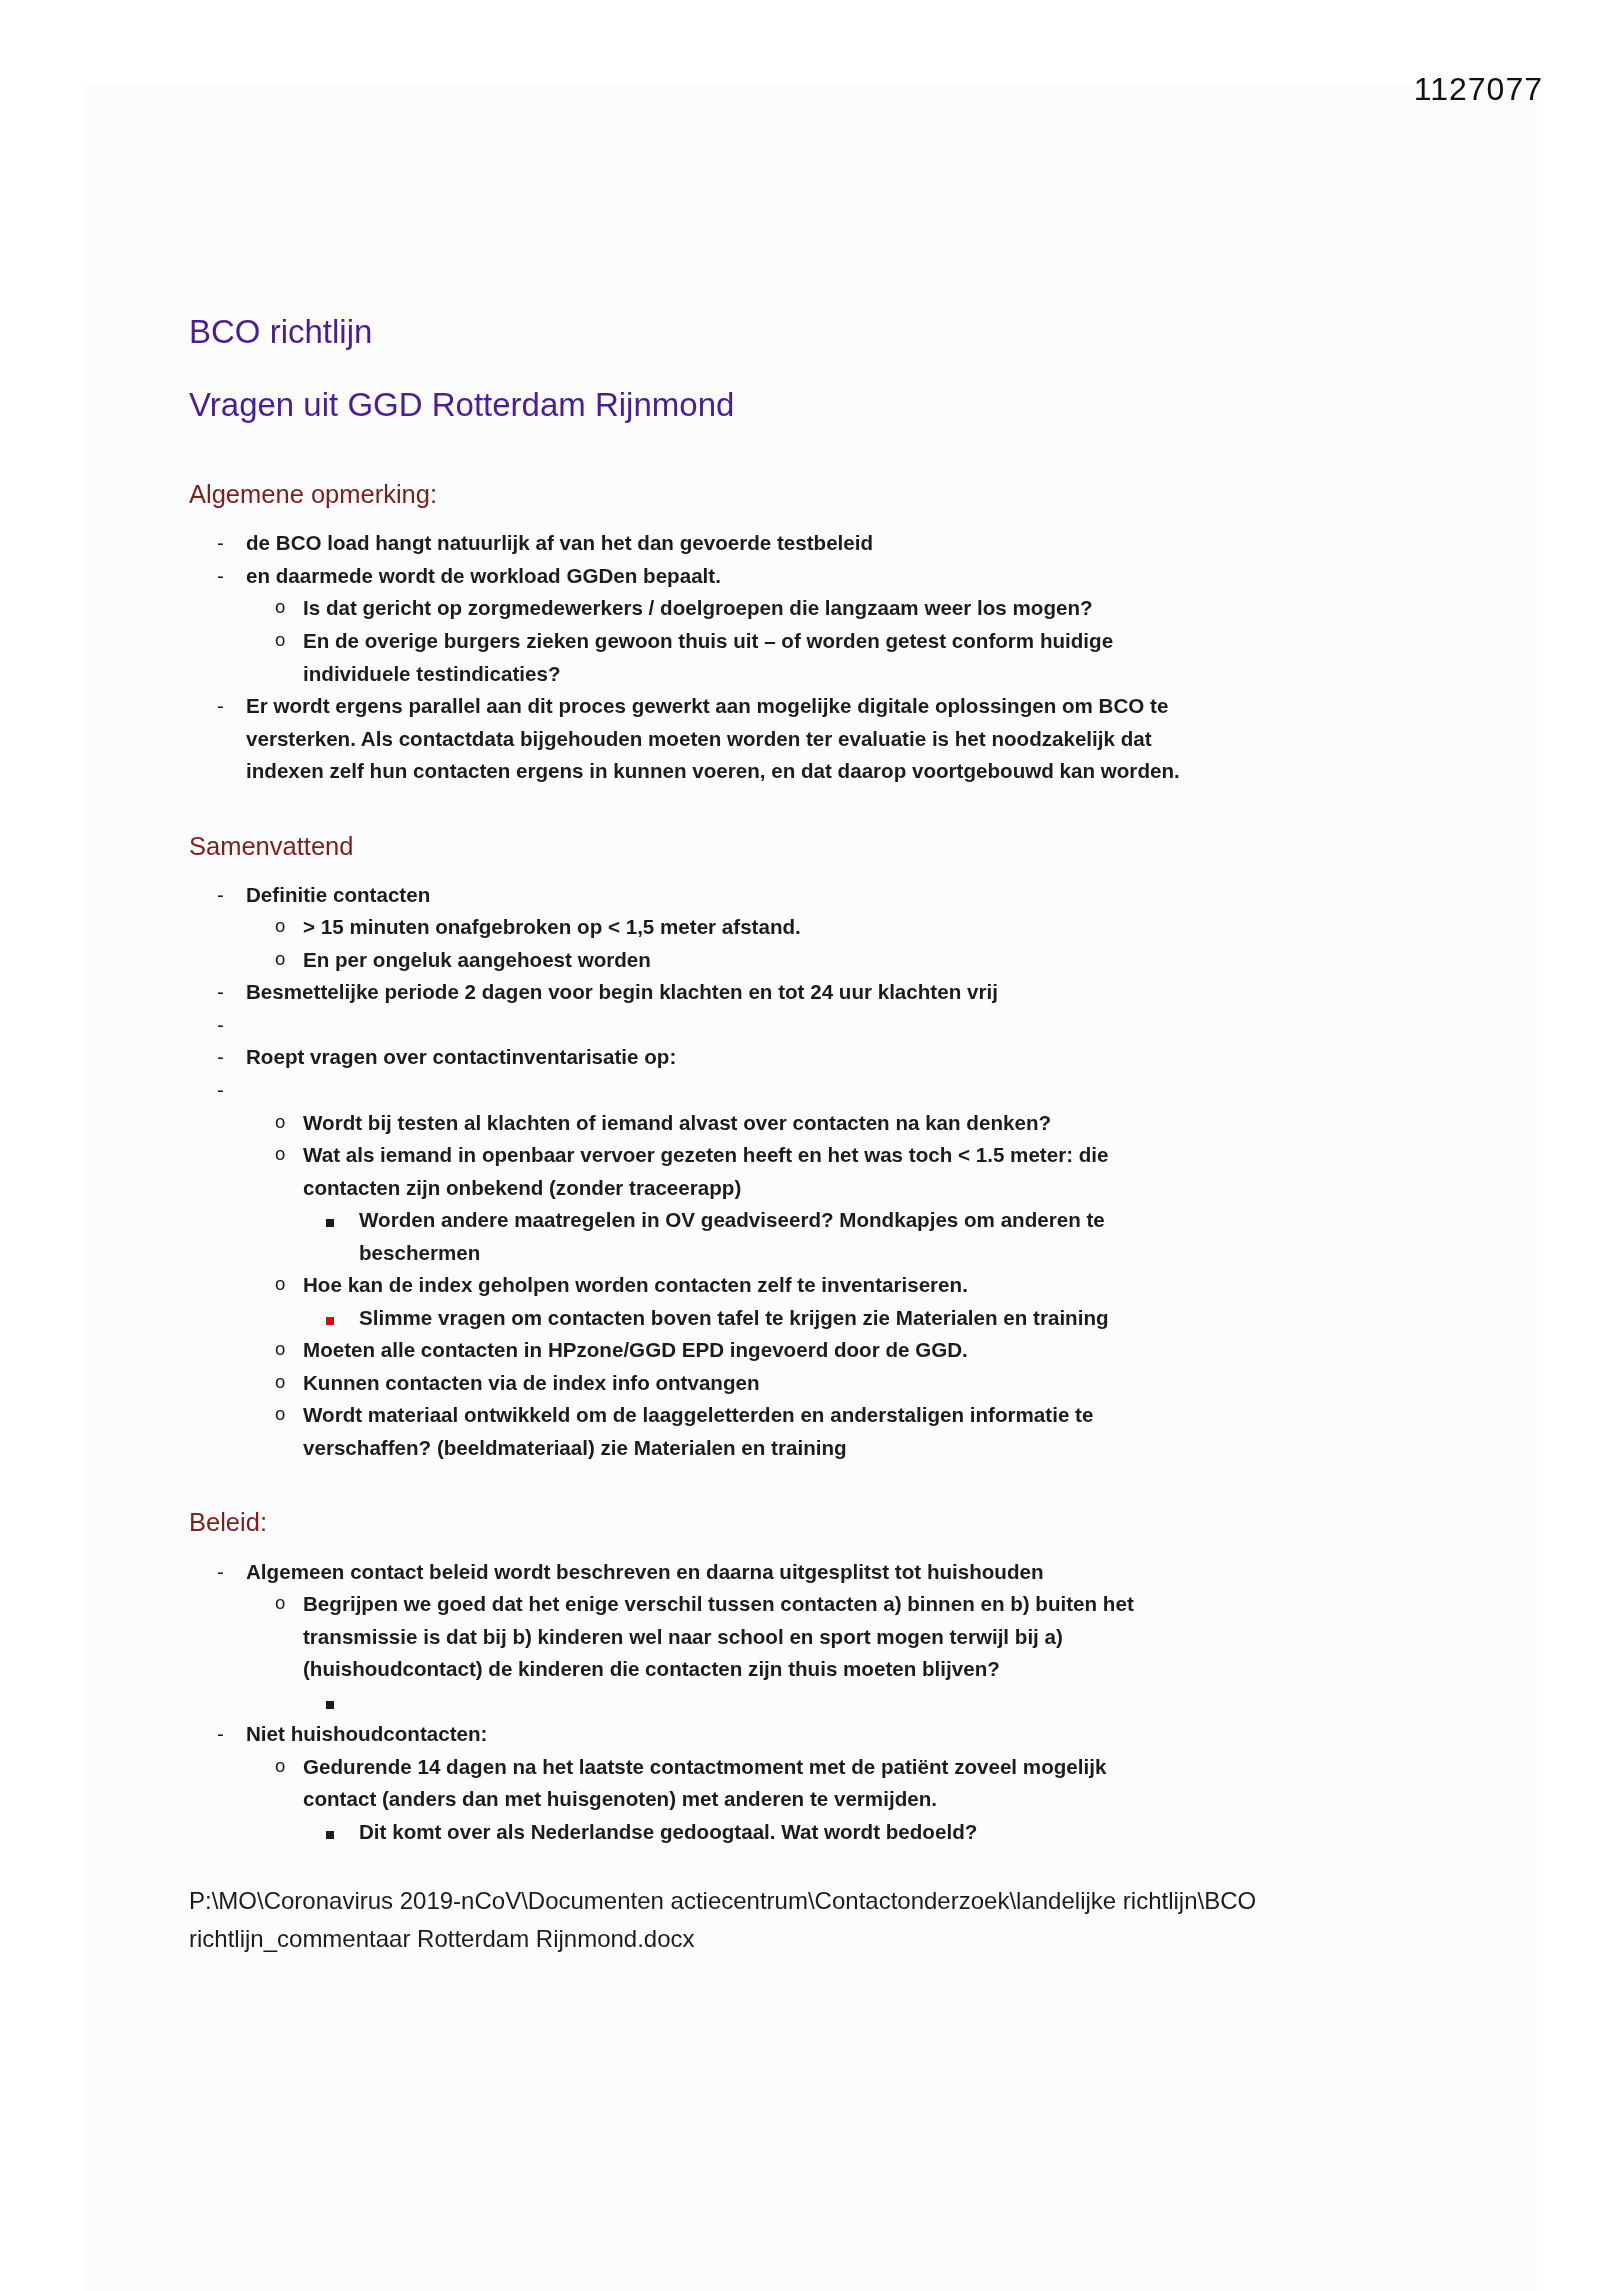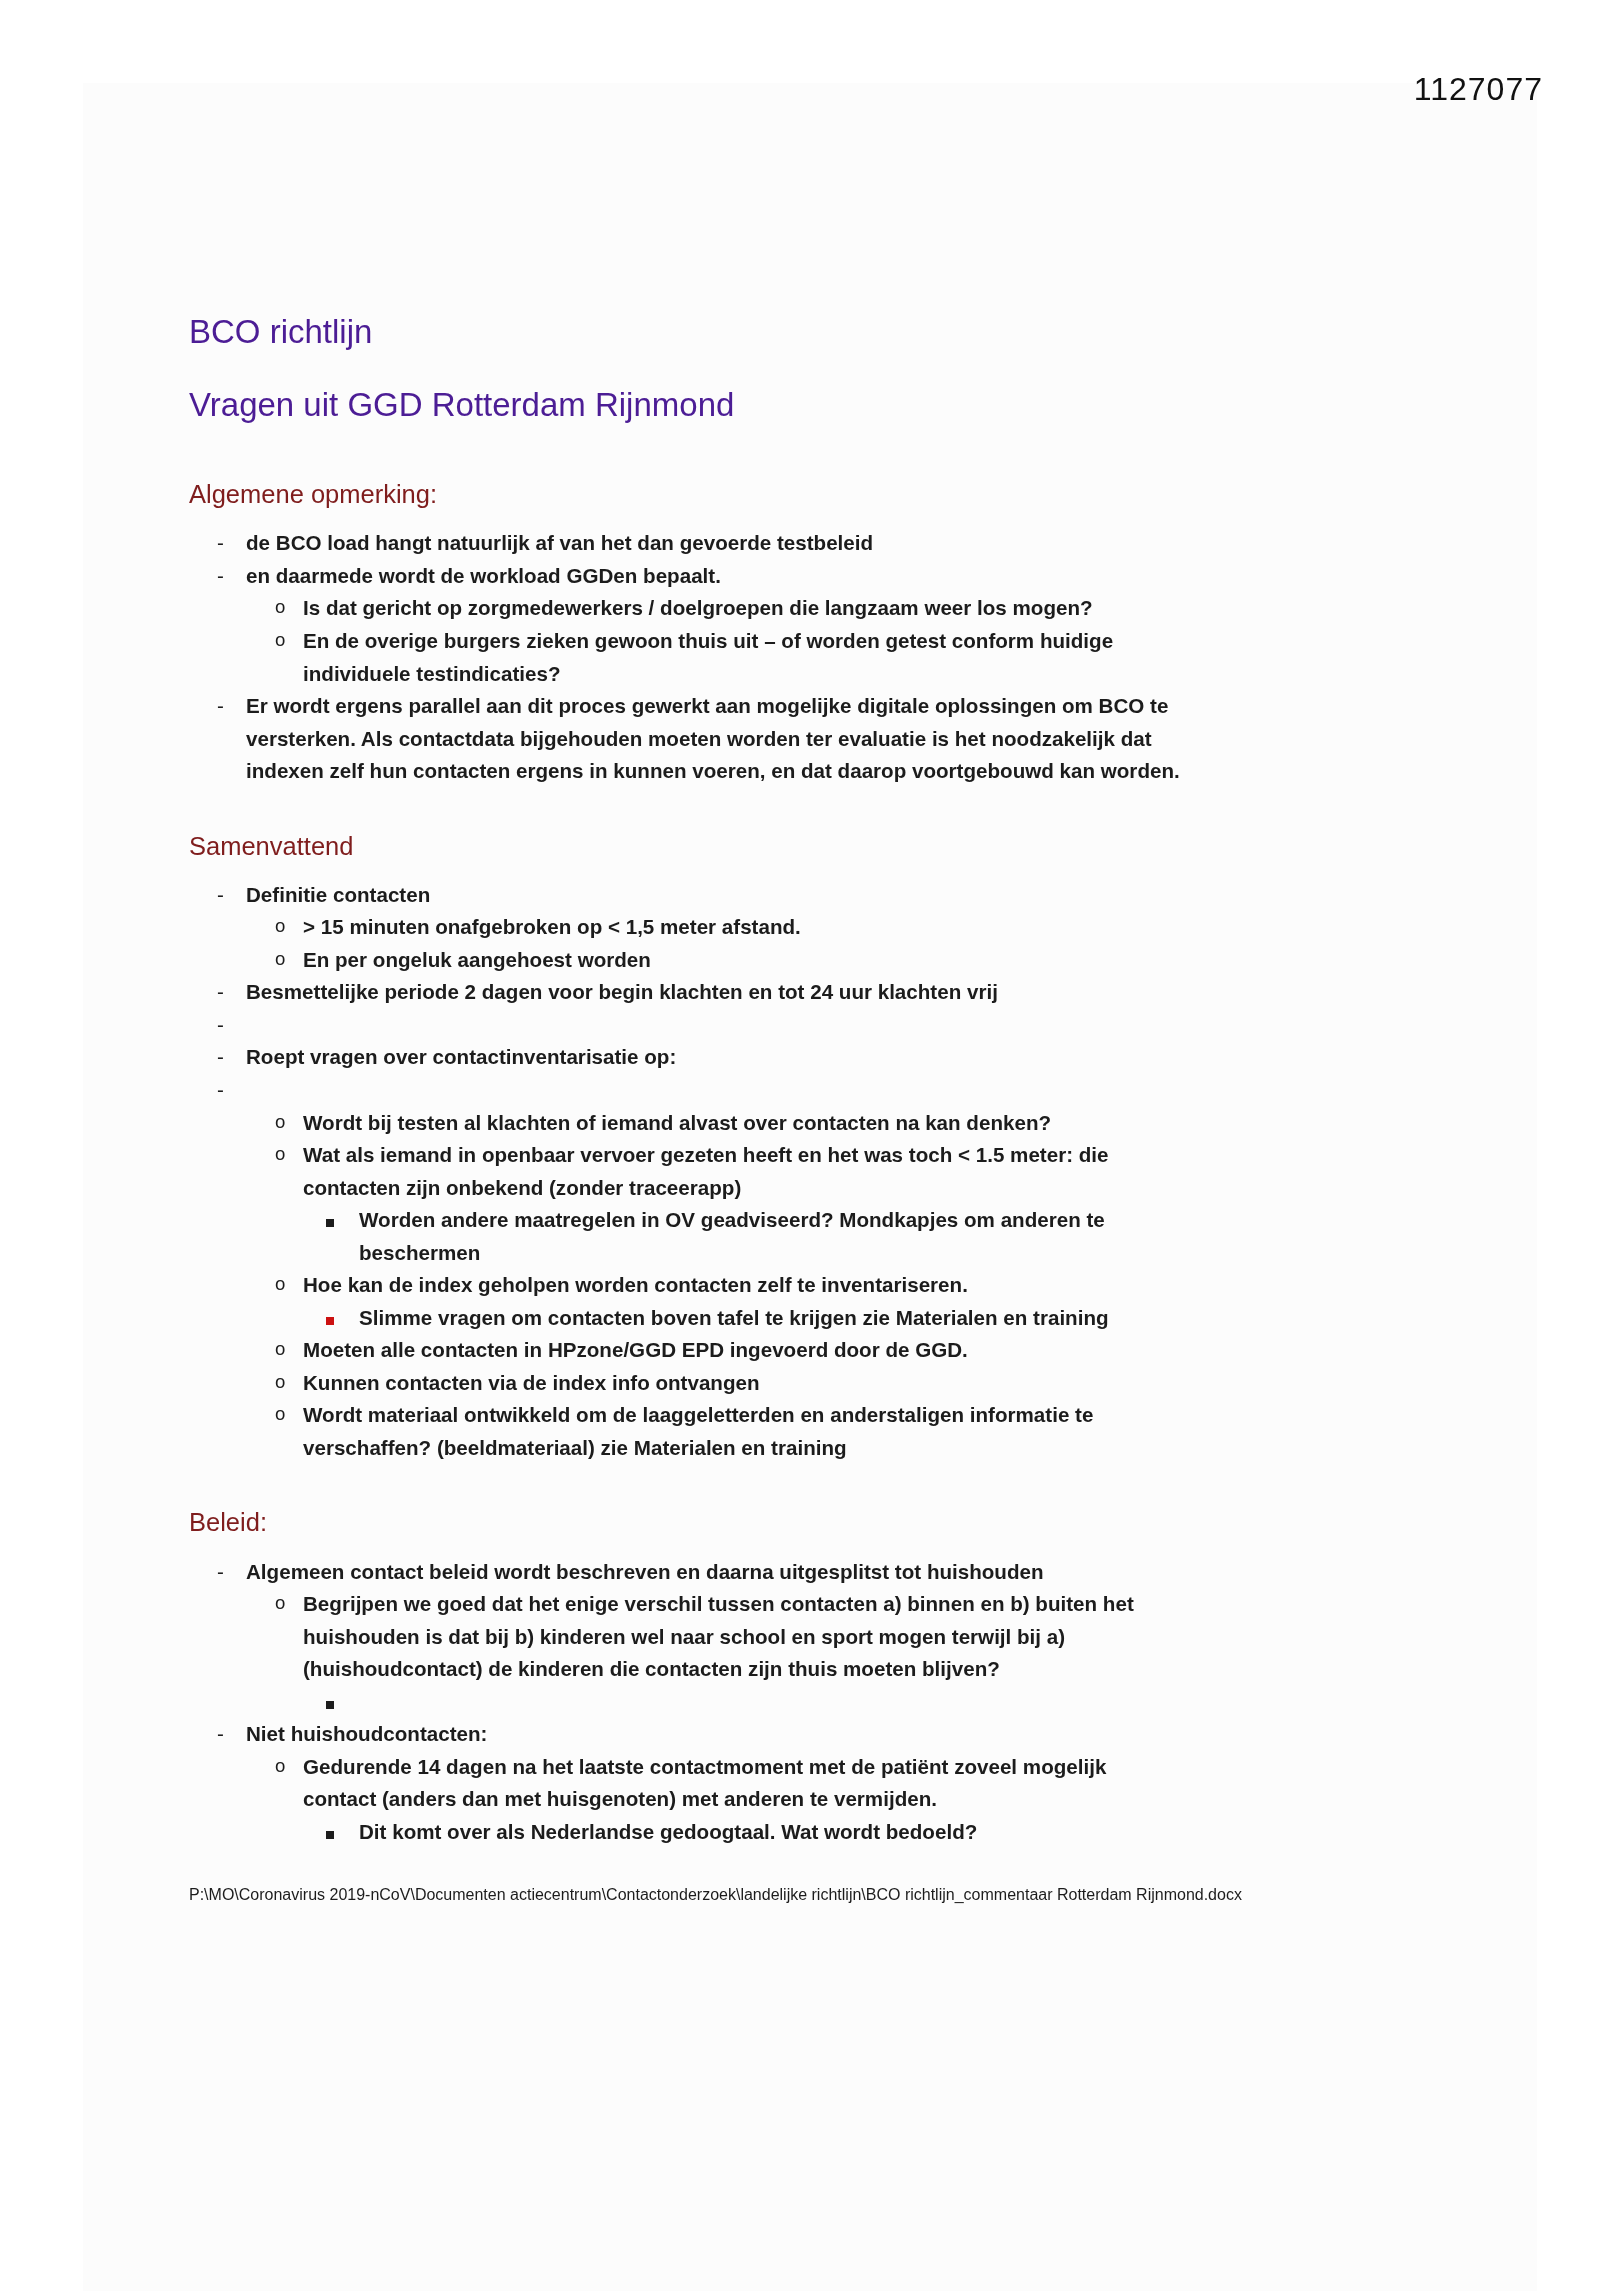--- a/index.html
+++ b/index.html
@@ -209,7 +209,7 @@
           </div>
           <div class="item lvl2">
             <span class="marker circle">o</span>
-            <span class="text">Begrijpen we goed dat het enige verschil tussen contacten a) binnen en b) buiten het huishouden is dat bij b) kinderen wel naar school en sport mogen terwijl bij a) (huishoudcontact) de kinderen die contacten zijn thuis moeten blijven?</span>
+            <span class="text">Begrijpen we goed dat het enige verschil tussen contacten a) binnen en b) buiten het transmissie is dat bij b) kinderen wel naar school en sport mogen terwijl bij a) (huishoudcontact) de kinderen die contacten zijn thuis moeten blijven?</span>
           </div>
           <div class="item lvl3">
             <span class="marker"><span class="sq"></span></span>

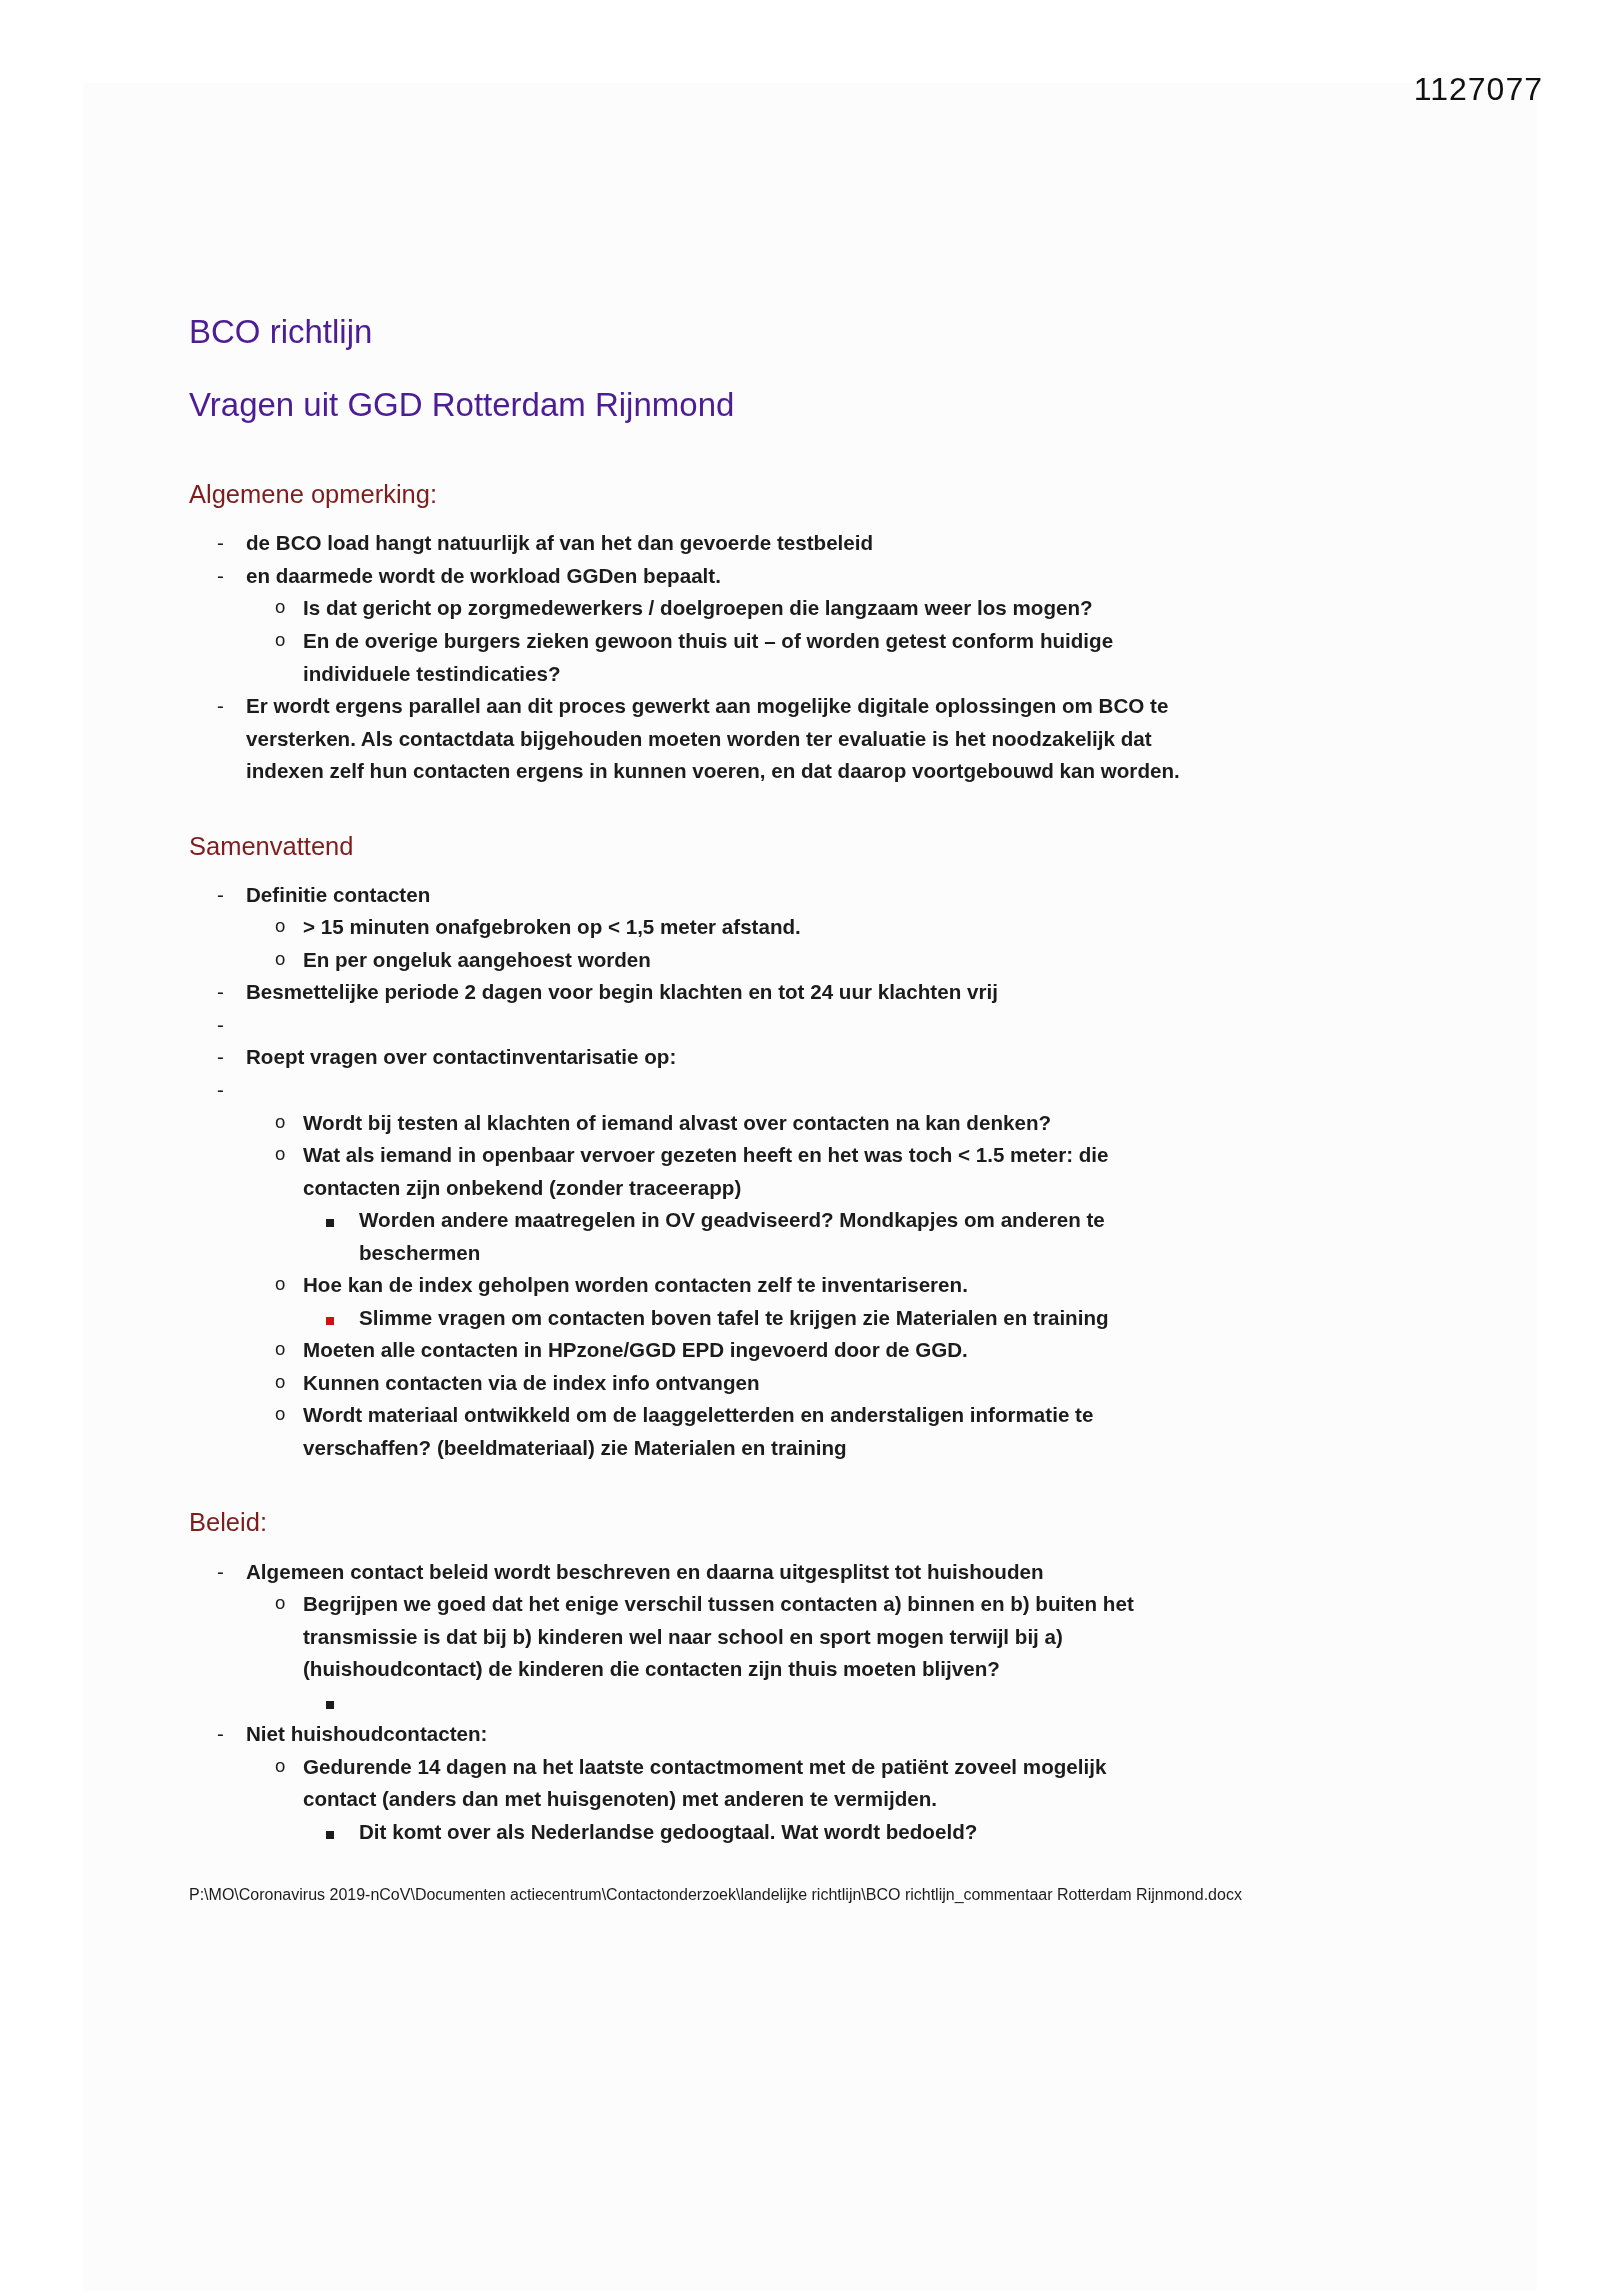--- a/index.html
+++ b/index.html
@@ -95,7 +95,7 @@
     left: 189px;
     top: 1882px;
     width: 1078px;
-    font-size: 16px;
+    font-size: 24px;
     line-height: 1.6;
     color: #1c1c1c;
     word-break: break-all;

